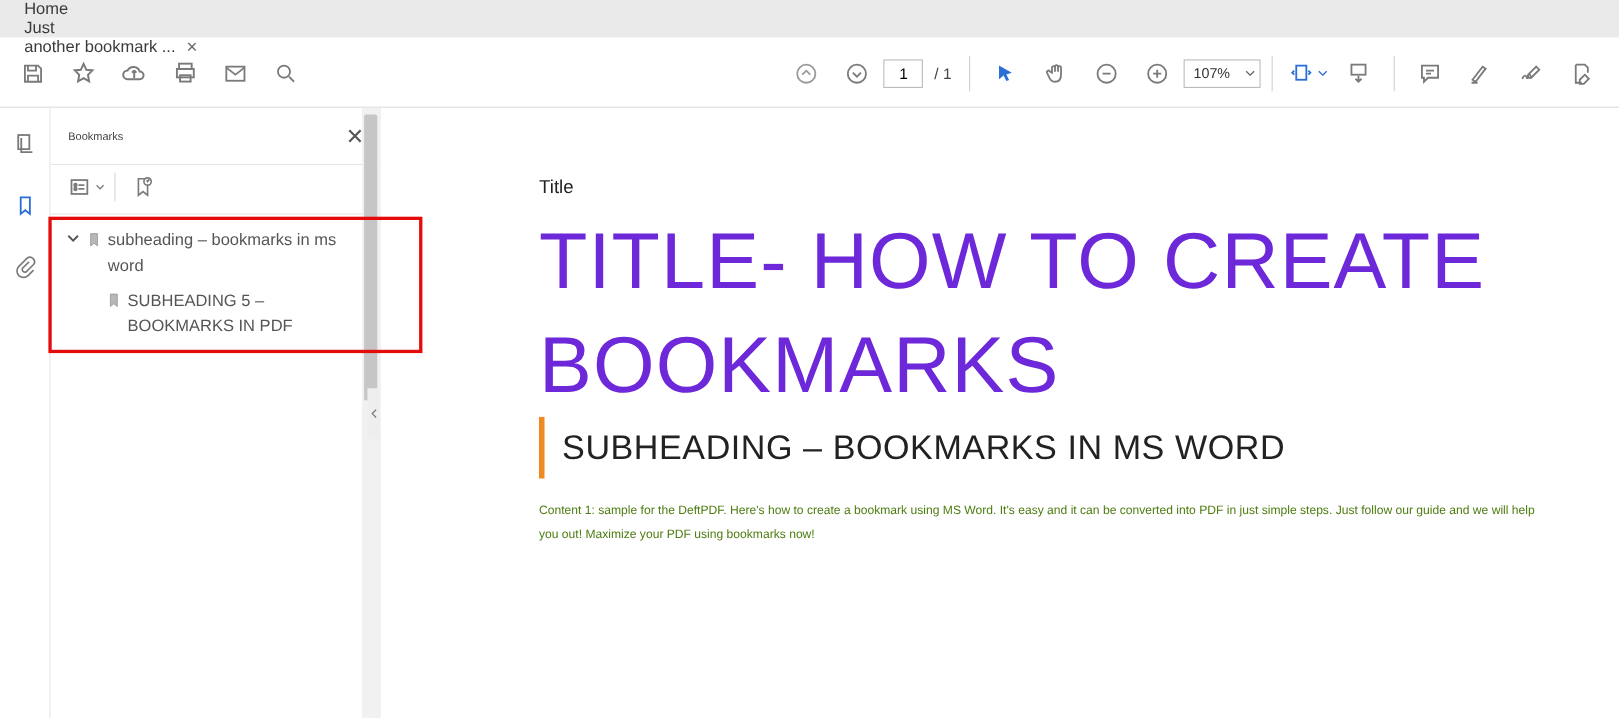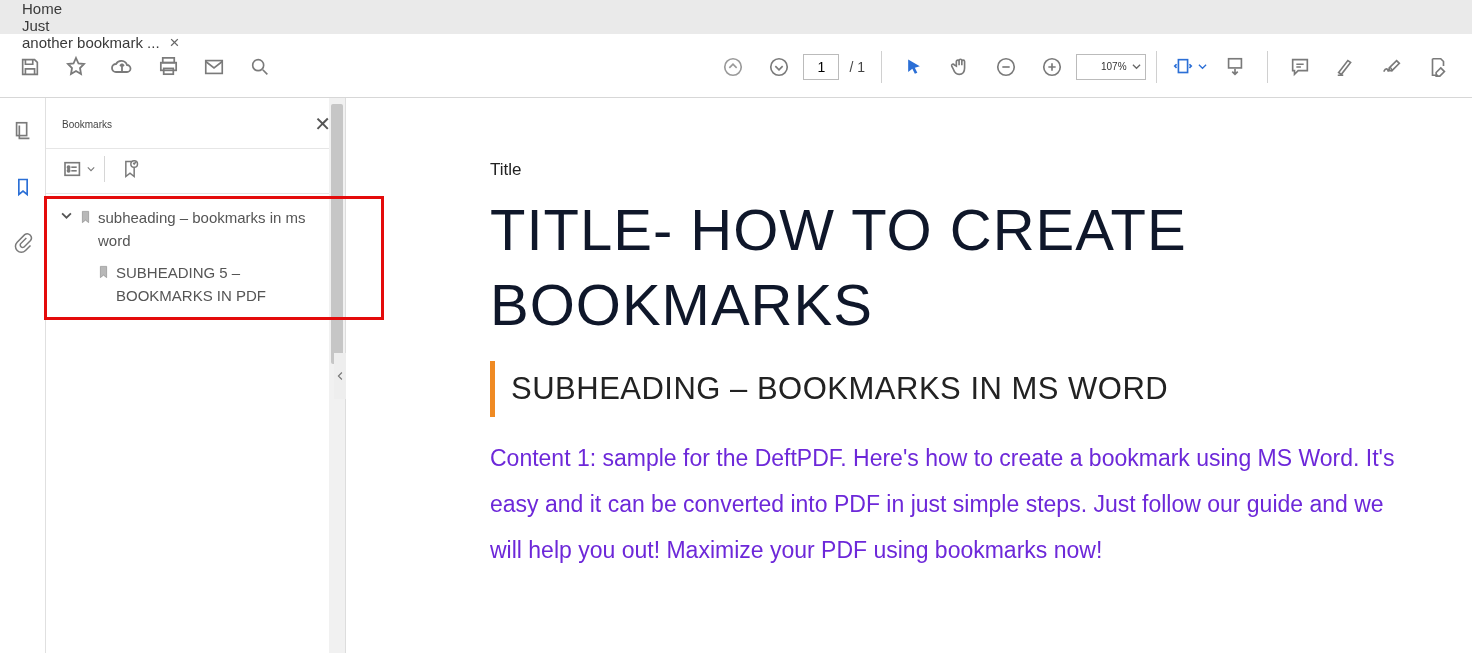--- a/index.html
+++ b/index.html
@@ -20,7 +20,7 @@
   .tb-sep { width: 1px; height: 32px; background: #d0d0d0; margin: 0 8px; }
   .page-input { width: 36px; height: 26px; border: 1px solid #bbb; text-align: center; font-size: 14px; }
   .page-total { font-size: 14px; color: #444; padding: 0 6px 0 8px; }
-  .zoom-display { width: 70px; height: 26px; border: 1px solid #bbb; display: flex; align-items: center; justify-content: space-between; padding: 0 4px 0 24px; font-size: 10px; color: #333; }
+  .zoom-display { width: 70px; height: 26px; border: 1px solid #bbb; display: flex; align-items: center; justify-content: space-between; padding: 0 4px 0 8px; font-size: 13px; color: #333; }
   .fit-dd { display: flex; align-items: center; }
 
   

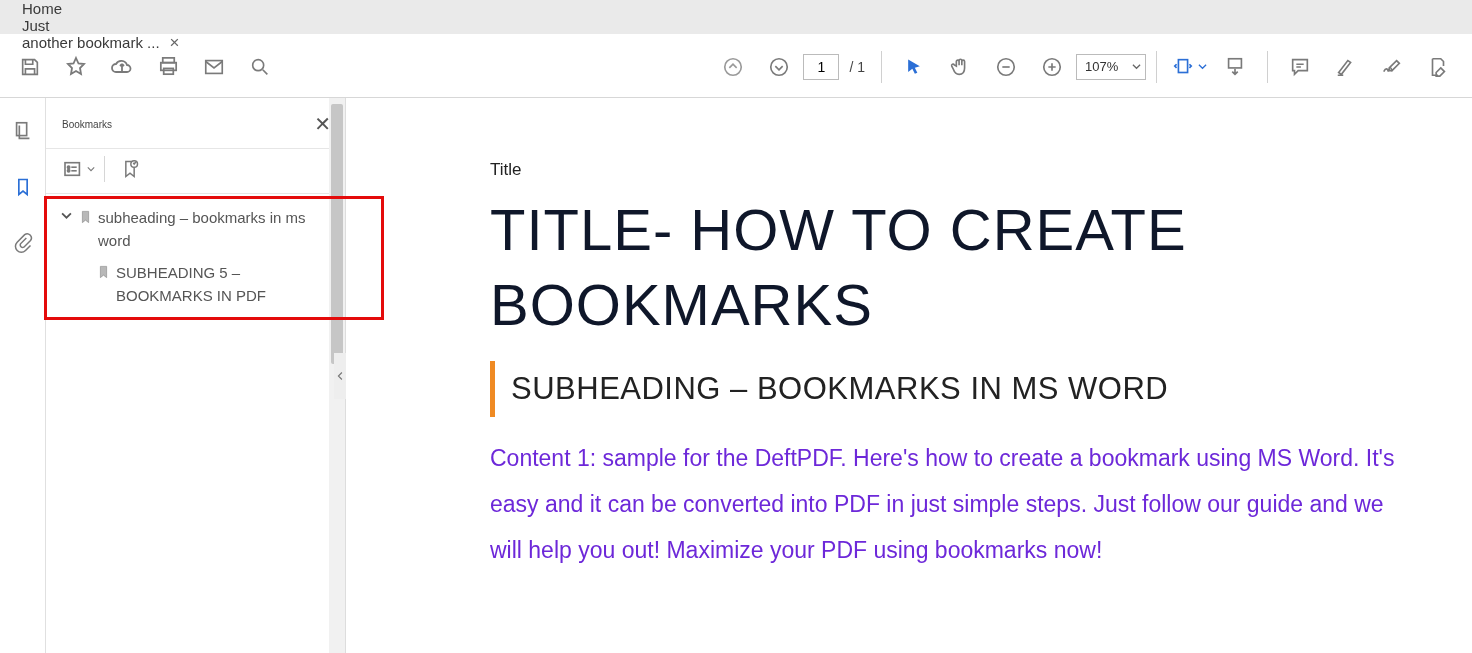--- a/index.html
+++ b/index.html
@@ -59,7 +59,7 @@
   
   .doc-area { flex:1; background:#fff; overflow:hidden; padding: 62px 30px 0 144px; position:relative; }
   .doc-area .tlabel { font-size:17px; color:#222; margin-bottom:12px; }
-  .doc-area h1 { font-weight:300; font-size:58px; letter-spacing:1px; color:#0f172a; line-height:1.3; margin-bottom:18px; }
+  .doc-area h1 { font-weight:300; font-size:72px; letter-spacing:1px; color:#6d28d9; line-height:1.3; }
   .sub-row { display:flex; align-items:stretch; margin-bottom:18px; }
   .orange-bar { width:5px; background:#ef8a23; margin-right:16px; height:56px; }
   .sub-row h2 { font-weight:400; font-size:31px; letter-spacing:0.5px; color:#222; align-self:center; }

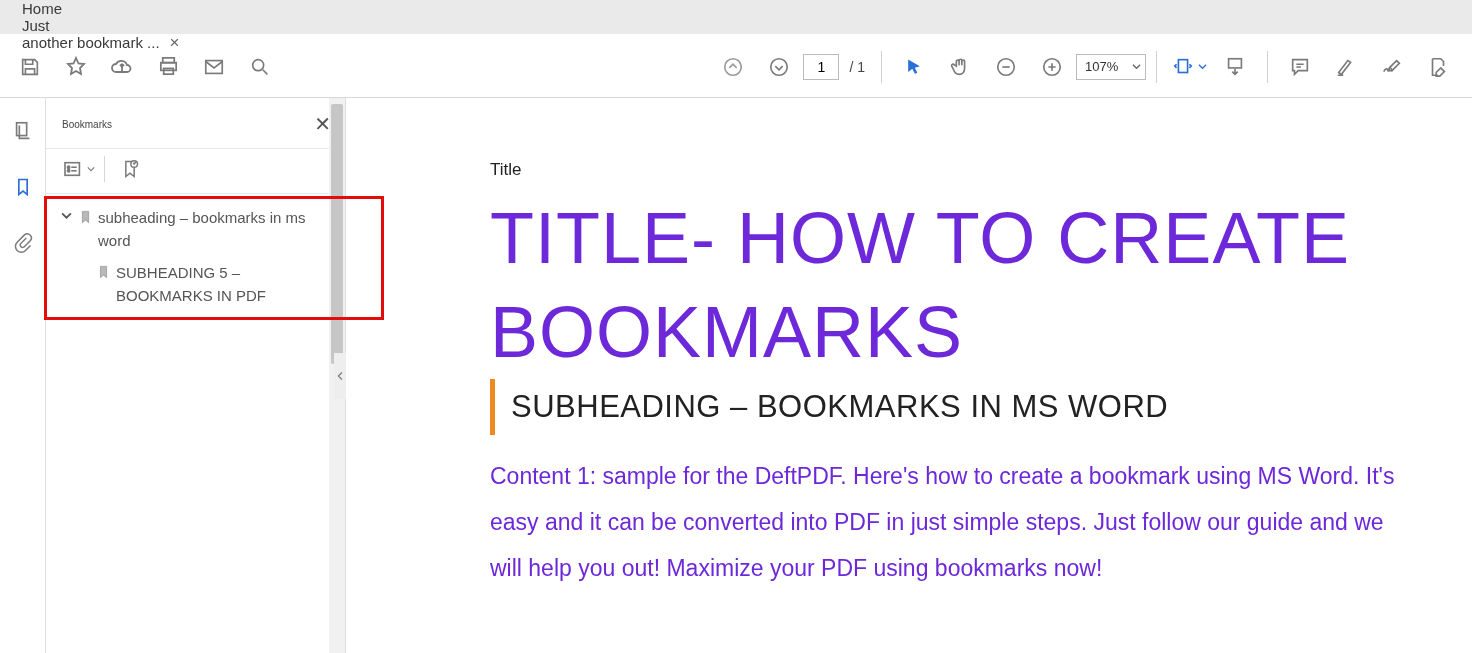--- a/index.html
+++ b/index.html
@@ -63,7 +63,7 @@
   .sub-row { display:flex; align-items:stretch; margin-bottom:18px; }
   .orange-bar { width:5px; background:#ef8a23; margin-right:16px; height:56px; }
   .sub-row h2 { font-weight:400; font-size:31px; letter-spacing:0.5px; color:#222; align-self:center; }
-  .doc-area p { font-size:23px; color:#6d28d9; line-height:2.0; max-width: 920px; margin-top: 12px; }
+  .doc-area p { font-size:11px; color:#4d7c0f; line-height:2.0; max-width: 920px; margin-top: 12px; }
 
   svg { display:block; }
 </style>

